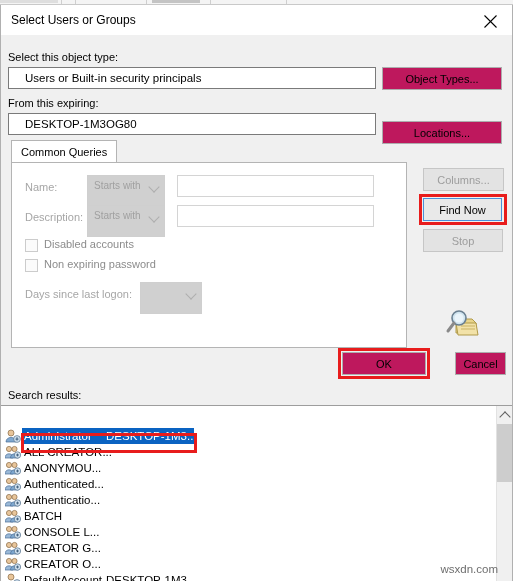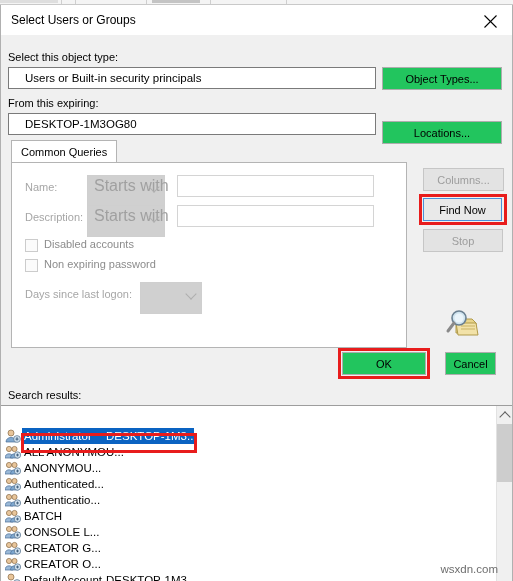--- a/index.html
+++ b/index.html
@@ -104,7 +104,7 @@
   }
   .btn {
     position: absolute;
-    background: #22c55e;
+    background: #be185d;
     border: 1px solid #adadad;
     box-sizing: border-box;
     font-family: "Liberation Sans", sans-serif;

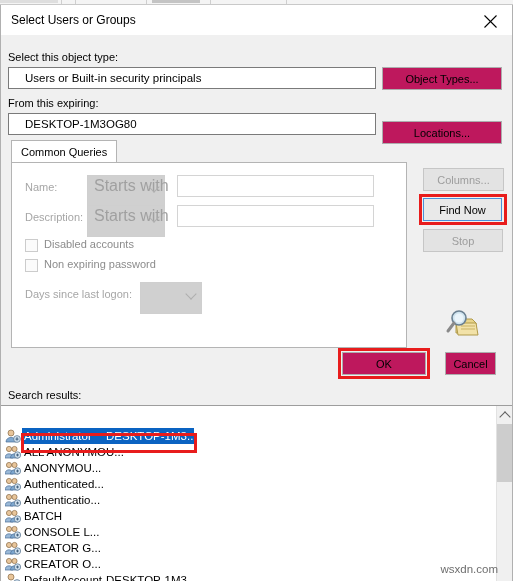--- a/index.html
+++ b/index.html
@@ -156,7 +156,7 @@
     background: #d0d0d0;
     border: 1px solid #cfcfcf;
     box-sizing: border-box;
-    font-size: 16px;
+    font-size: 10px;
     color: #a0a0a0;
     line-height: 20px;
     padding-left: 6px;

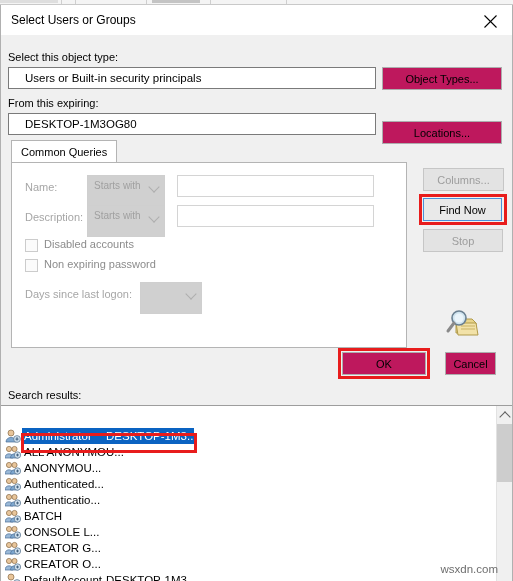--- a/index.html
+++ b/index.html
@@ -368,7 +368,7 @@
 
     <div class="btn" style="left:341px; top:317px; width:84px;">OK</div>
     <div class="annot" style="left:337px; top:313px; width:92px; height:31px;"></div>
-    <div class="btn" style="left:444px; top:317px; width:51px;">Cancel</div>
+    <div class="btn" style="left:454px; top:317px; width:51px;">Cancel</div>
 
     <div class="lbl" style="left:7px; top:354px;">Search results:</div>
 

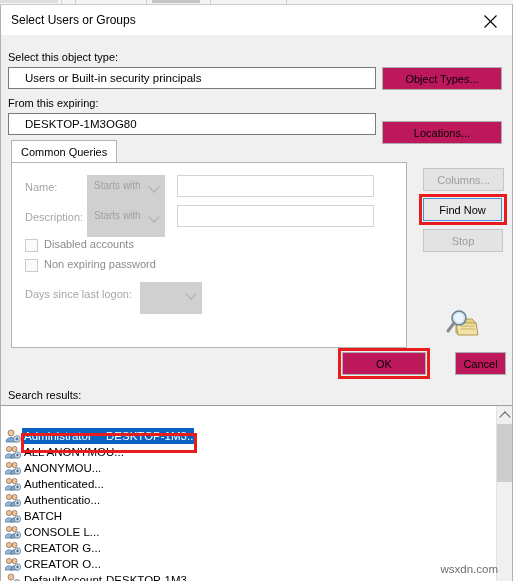--- a/index.html
+++ b/index.html
@@ -395,7 +395,7 @@
                 <circle cx="12.5" cy="10" r="3.2" fill="#cfe0ef" stroke="#55708a" stroke-width=".7"></circle>
                 <path d="M11 10h3M12.5 8.6v2.8" stroke="#3d5c7a" stroke-width=".9"></path>
               </svg></span>
-            <span class="nm">ALL ANONYMOU...</span>
+            <span class="nm">ALL CREATOR...</span>
           </div>
           <div class="row">
             <span class="ico"><svg viewBox="0 0 16 14" width="16" height="14">

